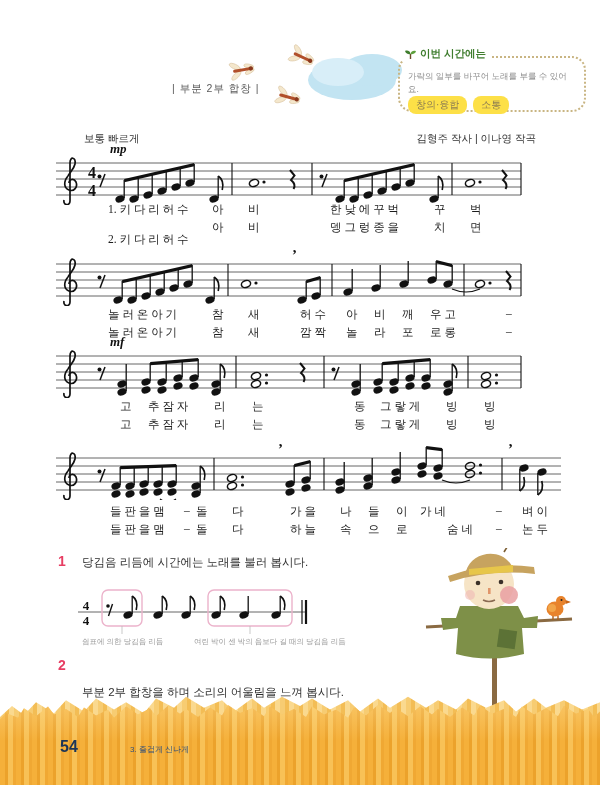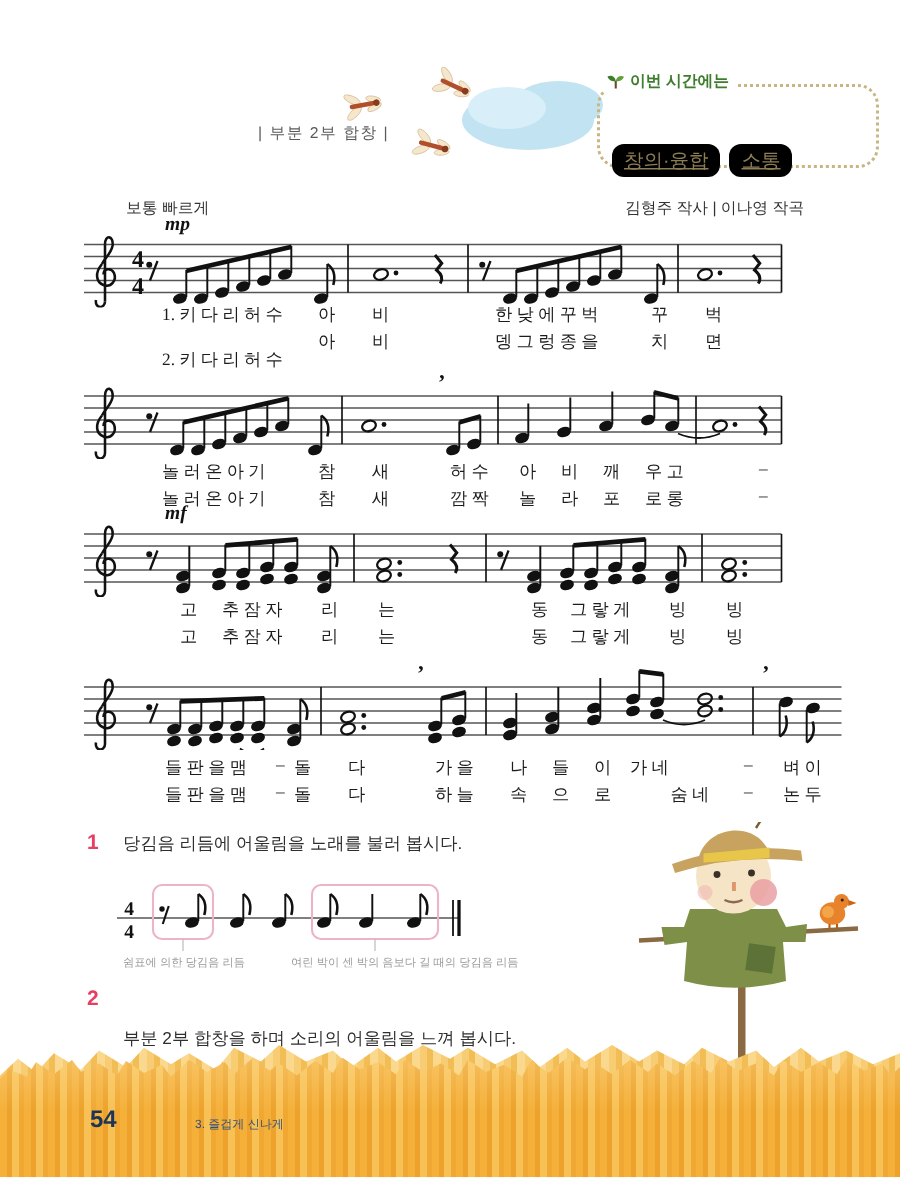--- a/index.html
+++ b/index.html
@@ -88,6 +88,7 @@
     </svg>
     <span>이번 시간에는</span>
   </div>
+  <p class="info-body">가락의 일부를 바꾸어 노래를 부를 수 있어요.</p>
   <div class="info-tags">
     <span class="tag">창의·융합</span>
     <span class="tag">소통</span>

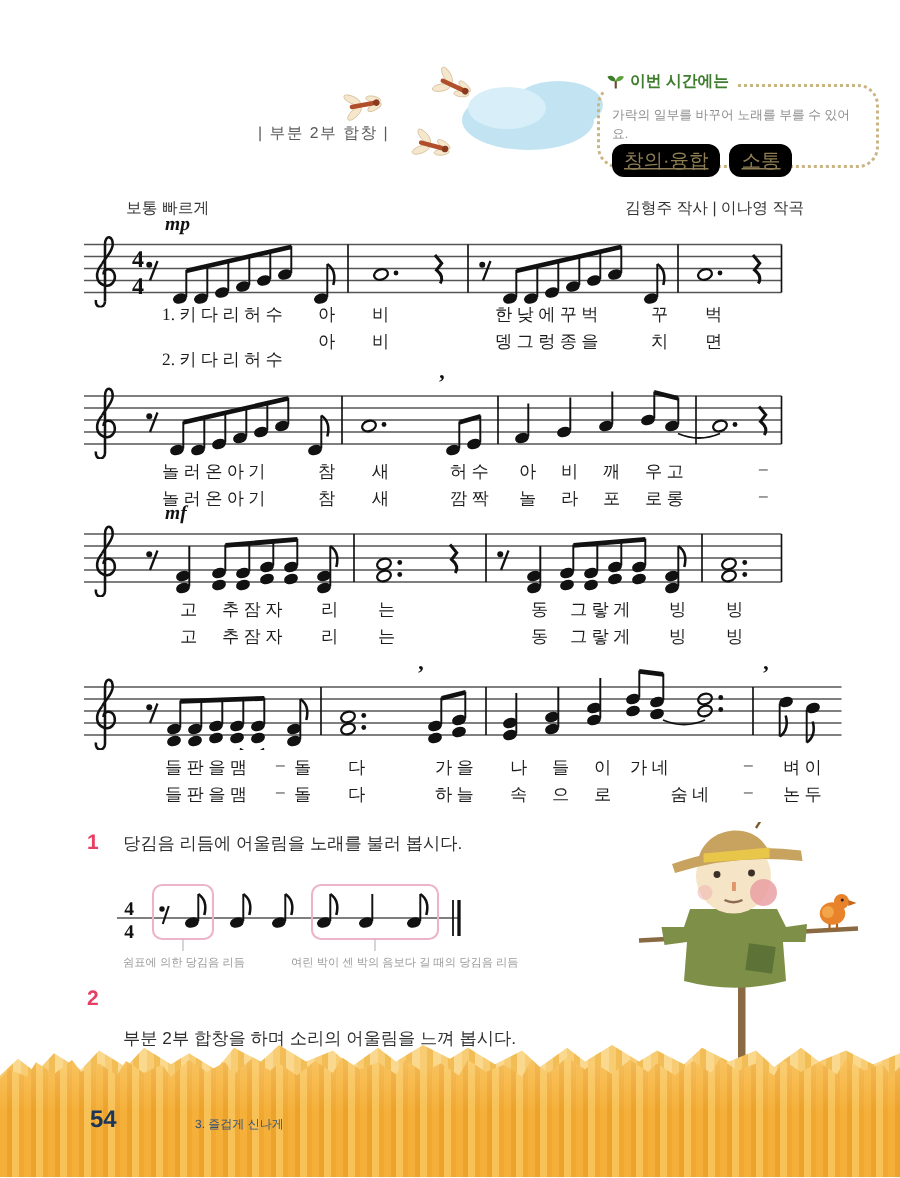--- a/index.html
+++ b/index.html
@@ -16,7 +16,7 @@
                 font-size:10.5px;font-weight:bold;color:#3f7d2e;display:flex;align-items:center;gap:3px;}
   .info-body{position:absolute;left:408px;top:70px;width:168px;font-size:8.5px;color:#8c8c8c;line-height:1.55;margin:0;}
   .info-tags{position:absolute;left:408px;top:96px;display:flex;gap:6px;}
-  .tag{background:#000000;color:#8d7d52;font-size:13px;padding:2px 8px;border-radius:8px;text-decoration:underline;}
+  .tag{background:#fde047;color:#8d7d52;font-size:10px;padding:2px 8px;border-radius:8px;}
   
   .tempo{position:absolute;left:84px;top:132px;font-size:10.5px;color:#333;}
   .credits{position:absolute;right:64px;top:132px;font-size:10.5px;color:#333;}

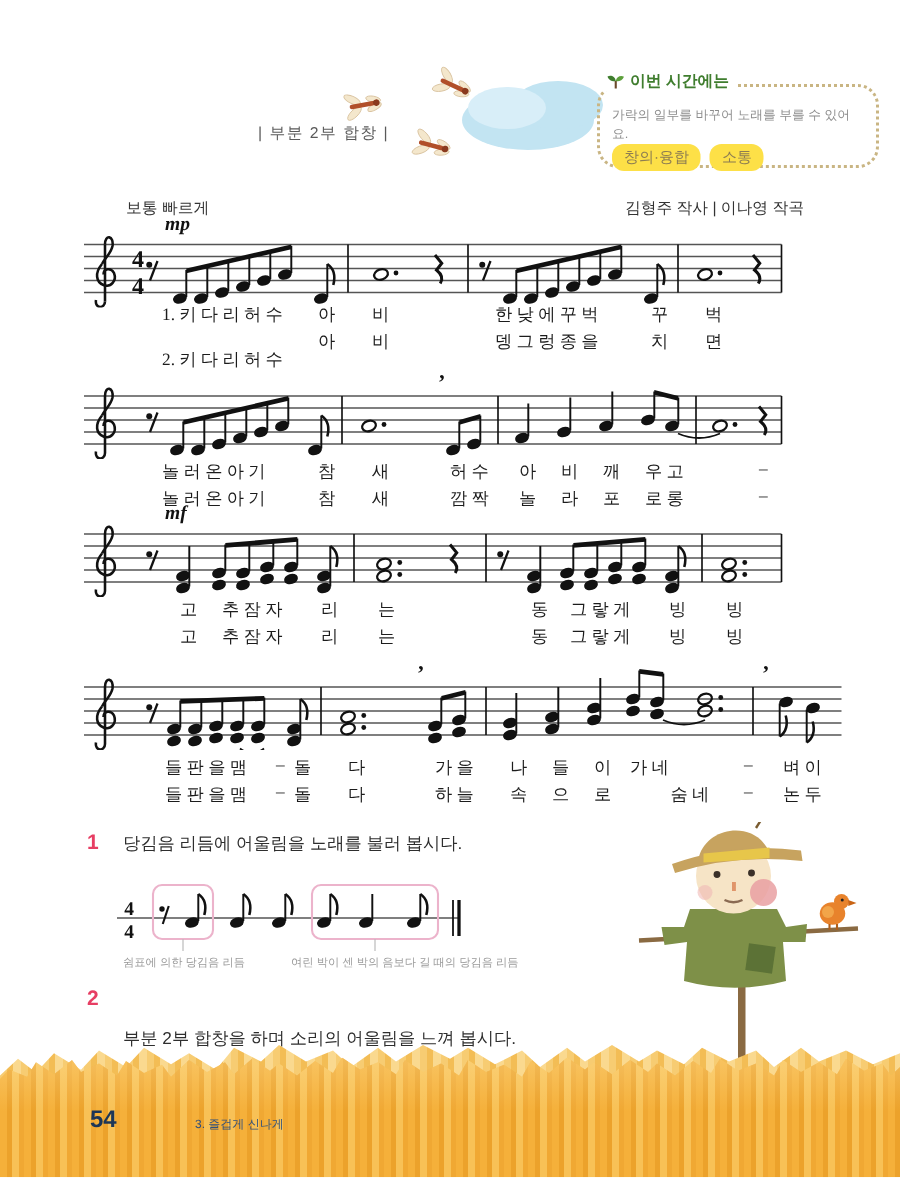--- a/index.html
+++ b/index.html
@@ -439,7 +439,7 @@
     </div>
 
   <span class="act-num" style="left:58px;top:553px;">1</span>
-  <span class="act-text" style="left:82px;top:555px;">당김음 리듬에 어울림을 노래를 불러 봅시다.</span>
+  <span class="act-text" style="left:82px;top:555px;">당김음 리듬에 시간에는 노래를 불러 봅시다.</span>
   <svg id="rhythm-figure" style="position:absolute;left:76px;top:586px;" width="310" height="66" viewBox="0 0 310 66">
       <line x1="2" y1="26" x2="230" y2="26" stroke="#555" stroke-width="0.9"></line>
       <text x="10" y="24" font-size="13" font-weight="bold" text-anchor="middle" font-family="&quot;Liberation Serif&quot;,serif" fill="#111">4</text>

